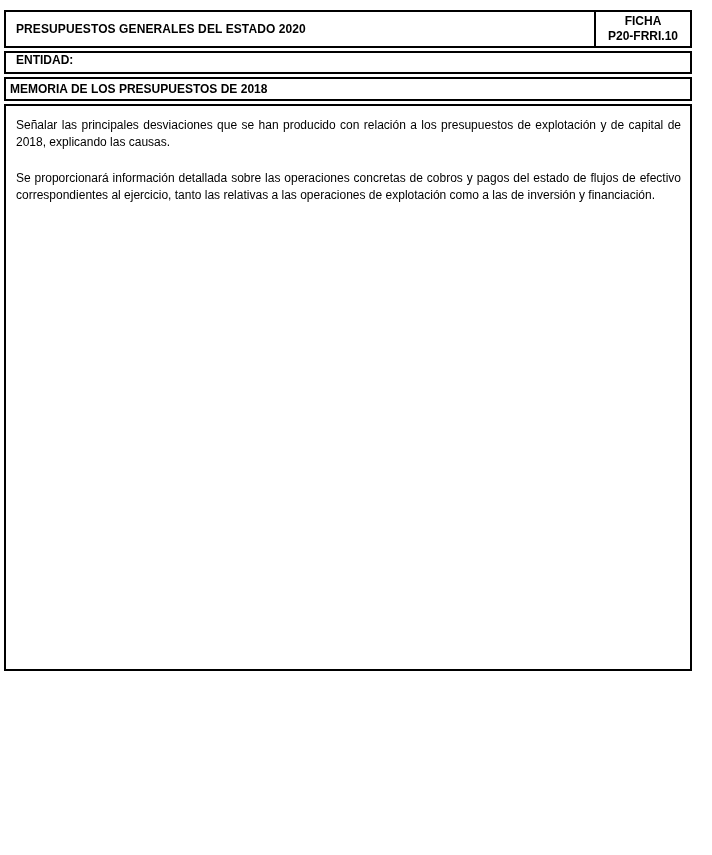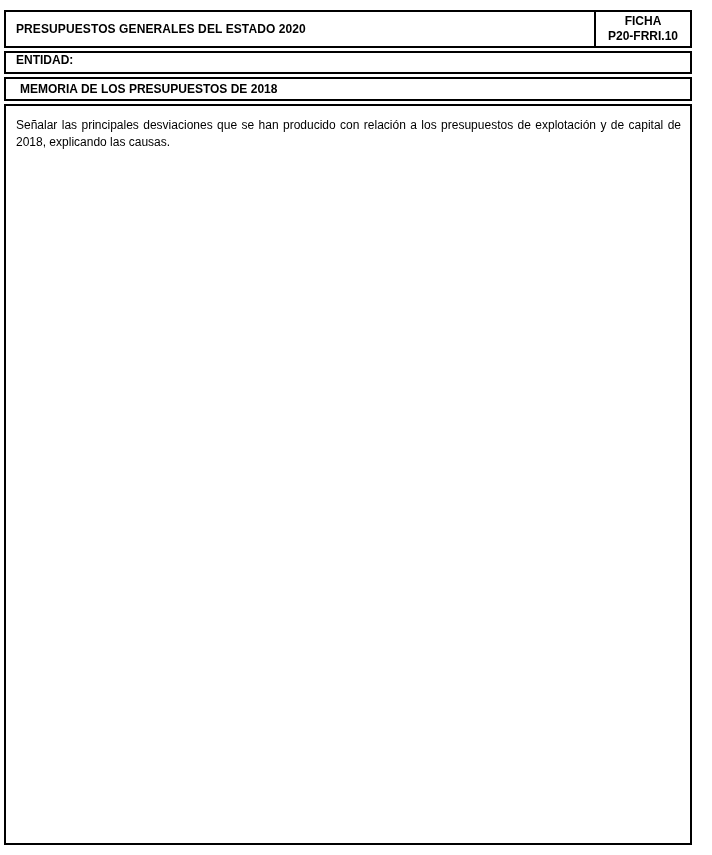--- a/index.html
+++ b/index.html
@@ -71,7 +71,7 @@
     height: 24px;
     display: flex;
     align-items: center;
-    padding-left: 14px;
+    padding-left: 4px;
     font-size: 12px;
     font-weight: bold;
     margin-bottom: 3px;

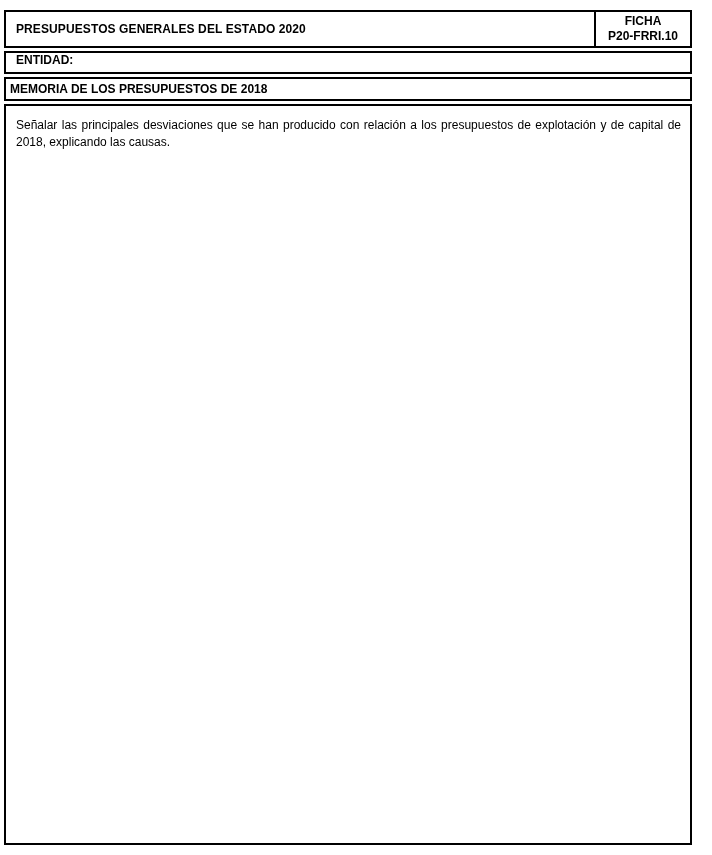--- a/index.html
+++ b/index.html
@@ -77,7 +77,7 @@
     margin-bottom: 3px;
   }
   .main-box {
-    height: 741px;
+    height: 567px;
     padding: 11px 9px 17px 10px;
   }
   .main-box p {

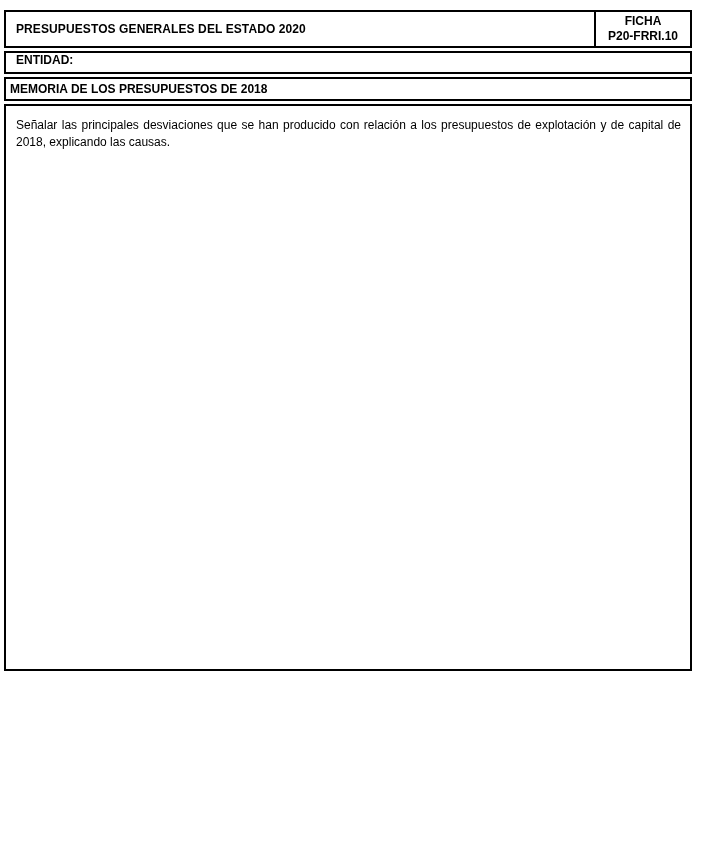--- a/index.html
+++ b/index.html
@@ -112,6 +112,7 @@
 
     <div class="box main-box">
       <p>Señalar las principales desviaciones que se han producido con relación a los presupuestos de explotación y de capital de 2018, explicando las causas.</p>
+      <p>Se proporcionará información detallada sobre las operaciones concretas de cobros y pagos del estado de flujos de efectivo correspondientes al ejercicio, tanto las relativas a las operaciones de explotación como a las de inversión y financiación.</p>
     </div>
 
   </div>

